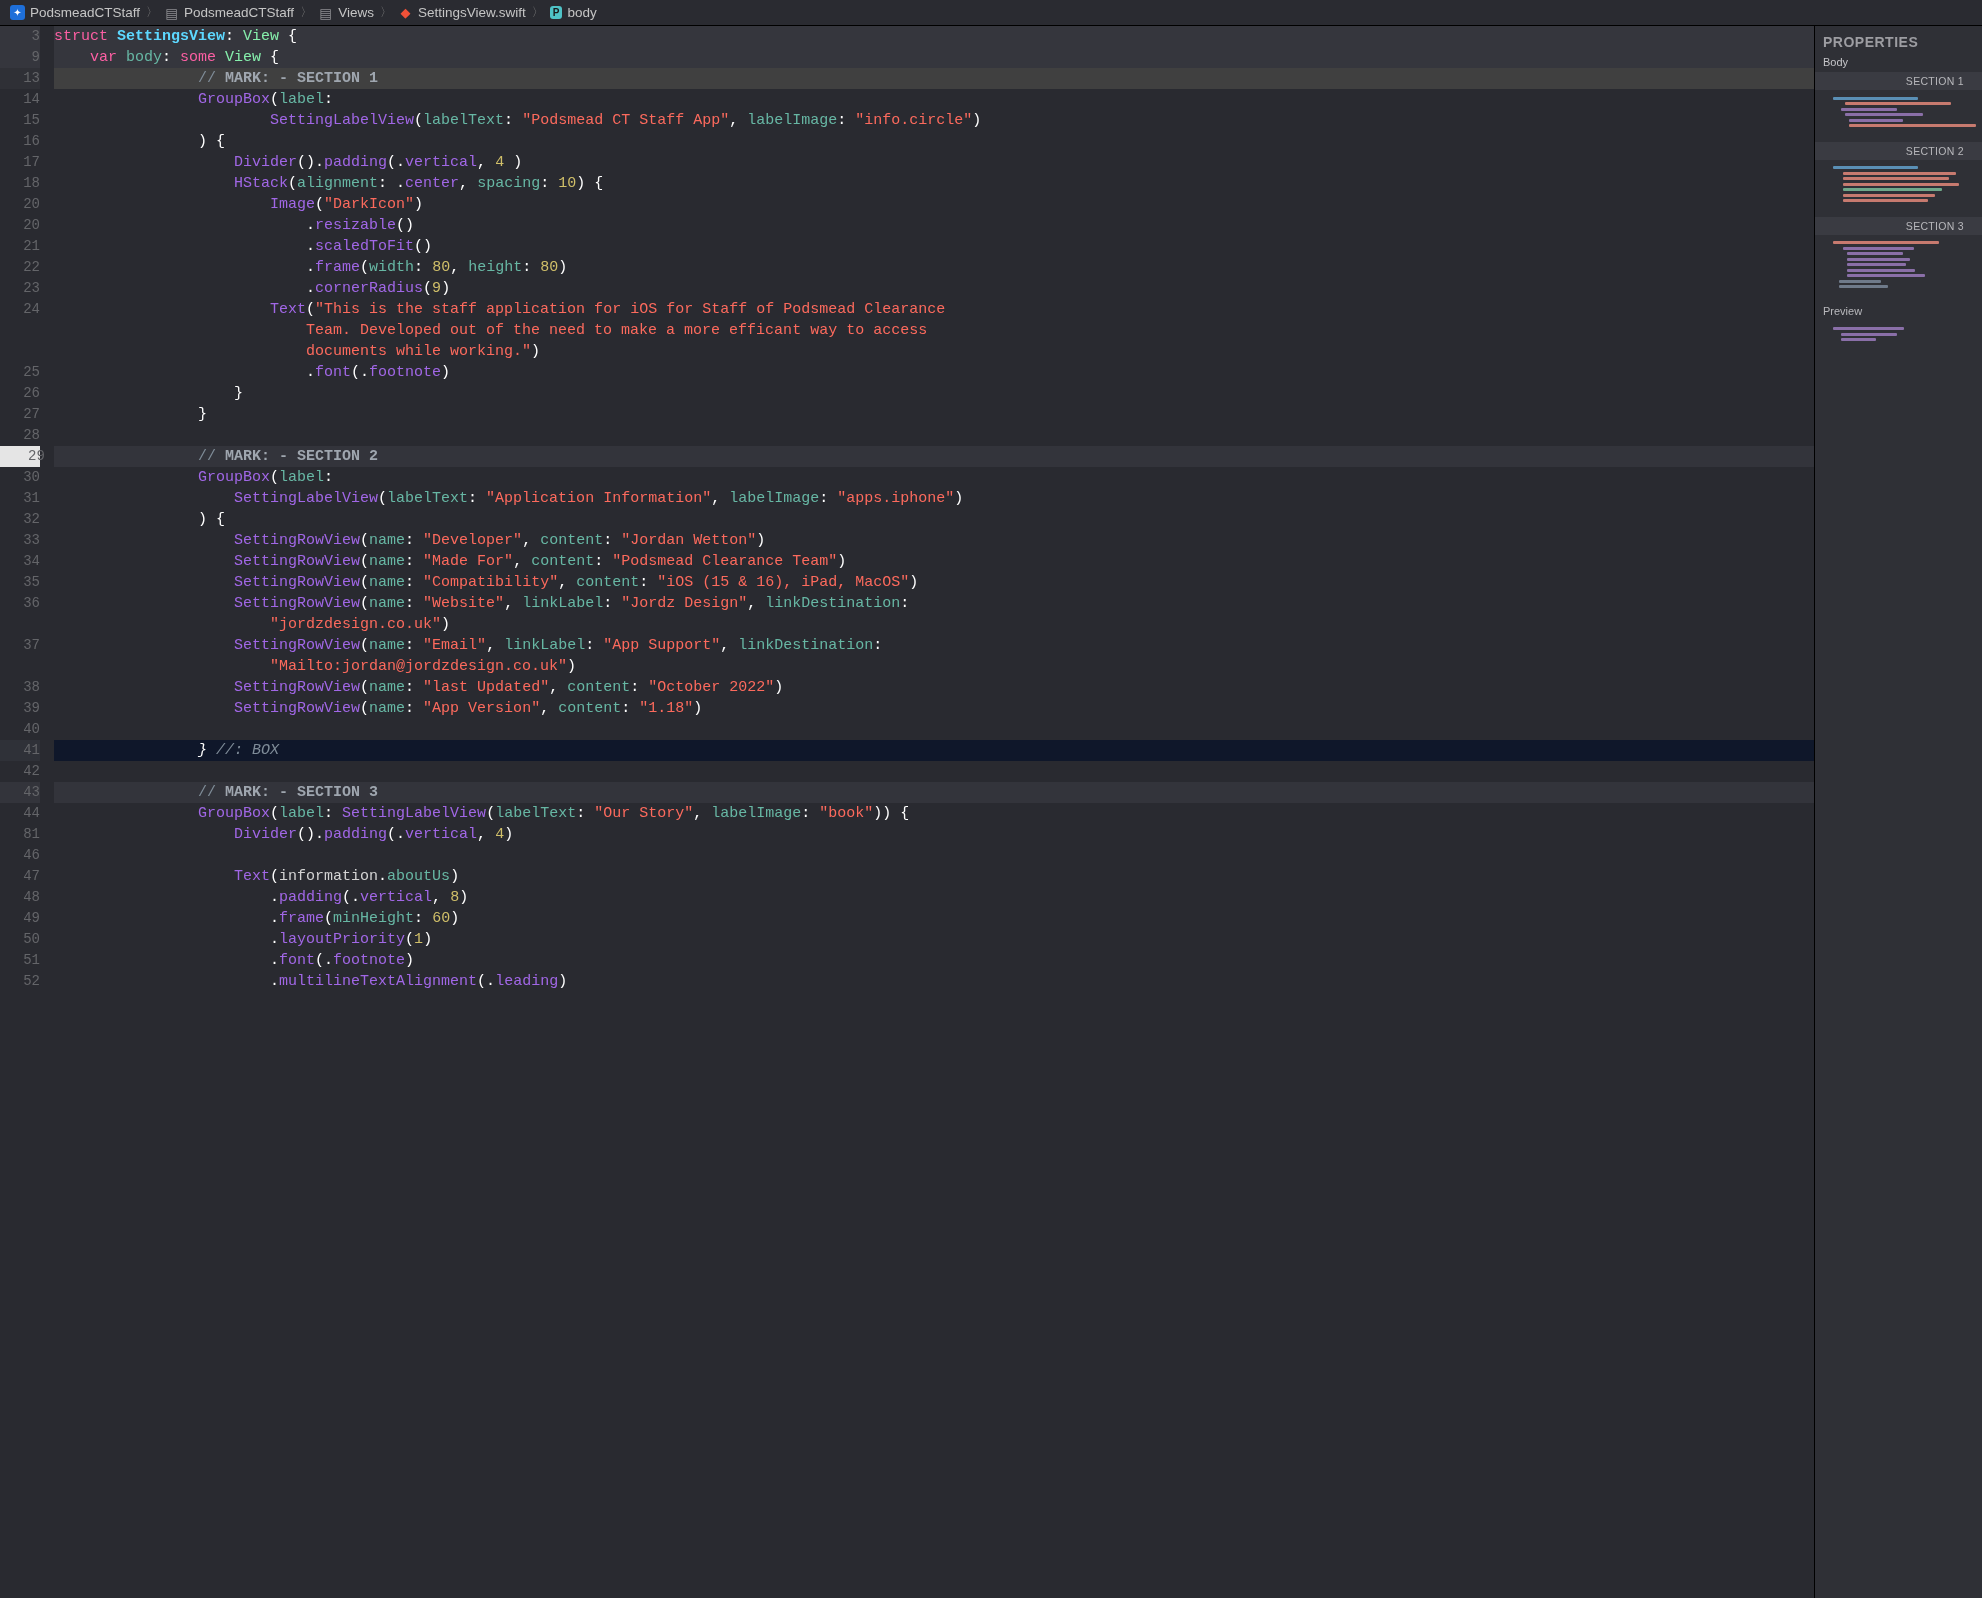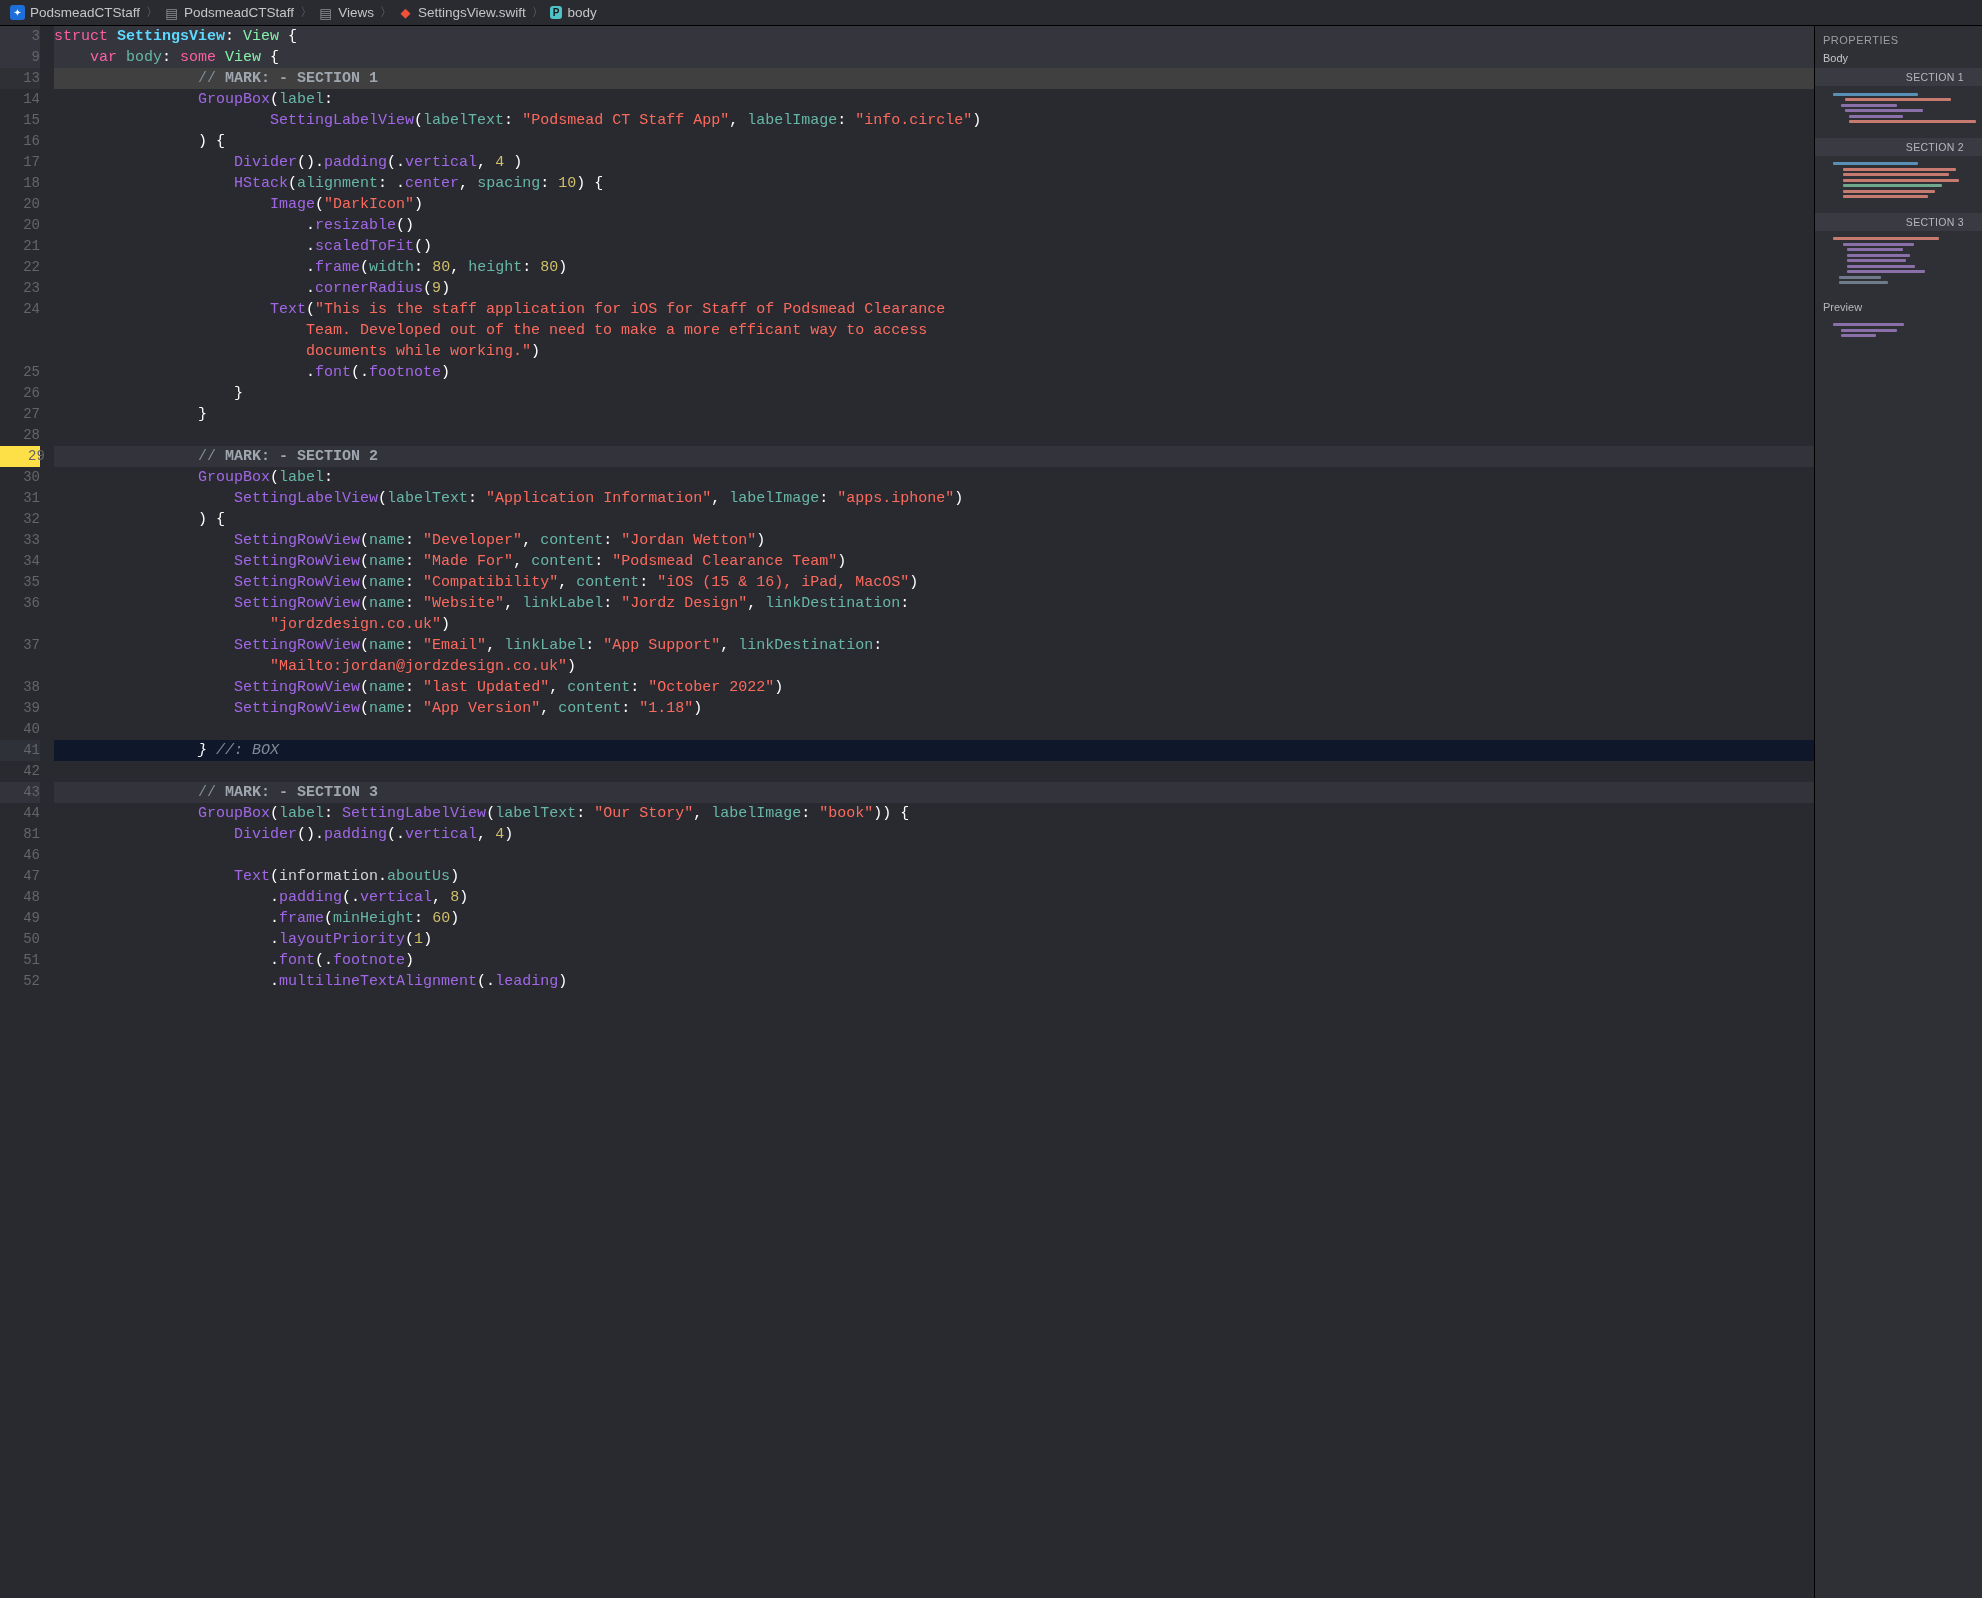--- a/index.html
+++ b/index.html
@@ -41,7 +41,7 @@
     padding-top: 4px;
     position: relative;
   }
-  .minimap .mm-header { padding: 4px 8px; font-size: 11px; letter-spacing: 0.5px; color: #9d9da2; font-weight: 400; }
+  .minimap .mm-header { padding: 4px 8px; font-size: 14px; letter-spacing: 0.5px; color: #9d9da2; font-weight: 700; }
   .minimap .mm-sub { padding: 2px 8px; font-size: 11px; color: #c5c5c9; }
   .minimap .mm-section {
     background: #3a3b42;

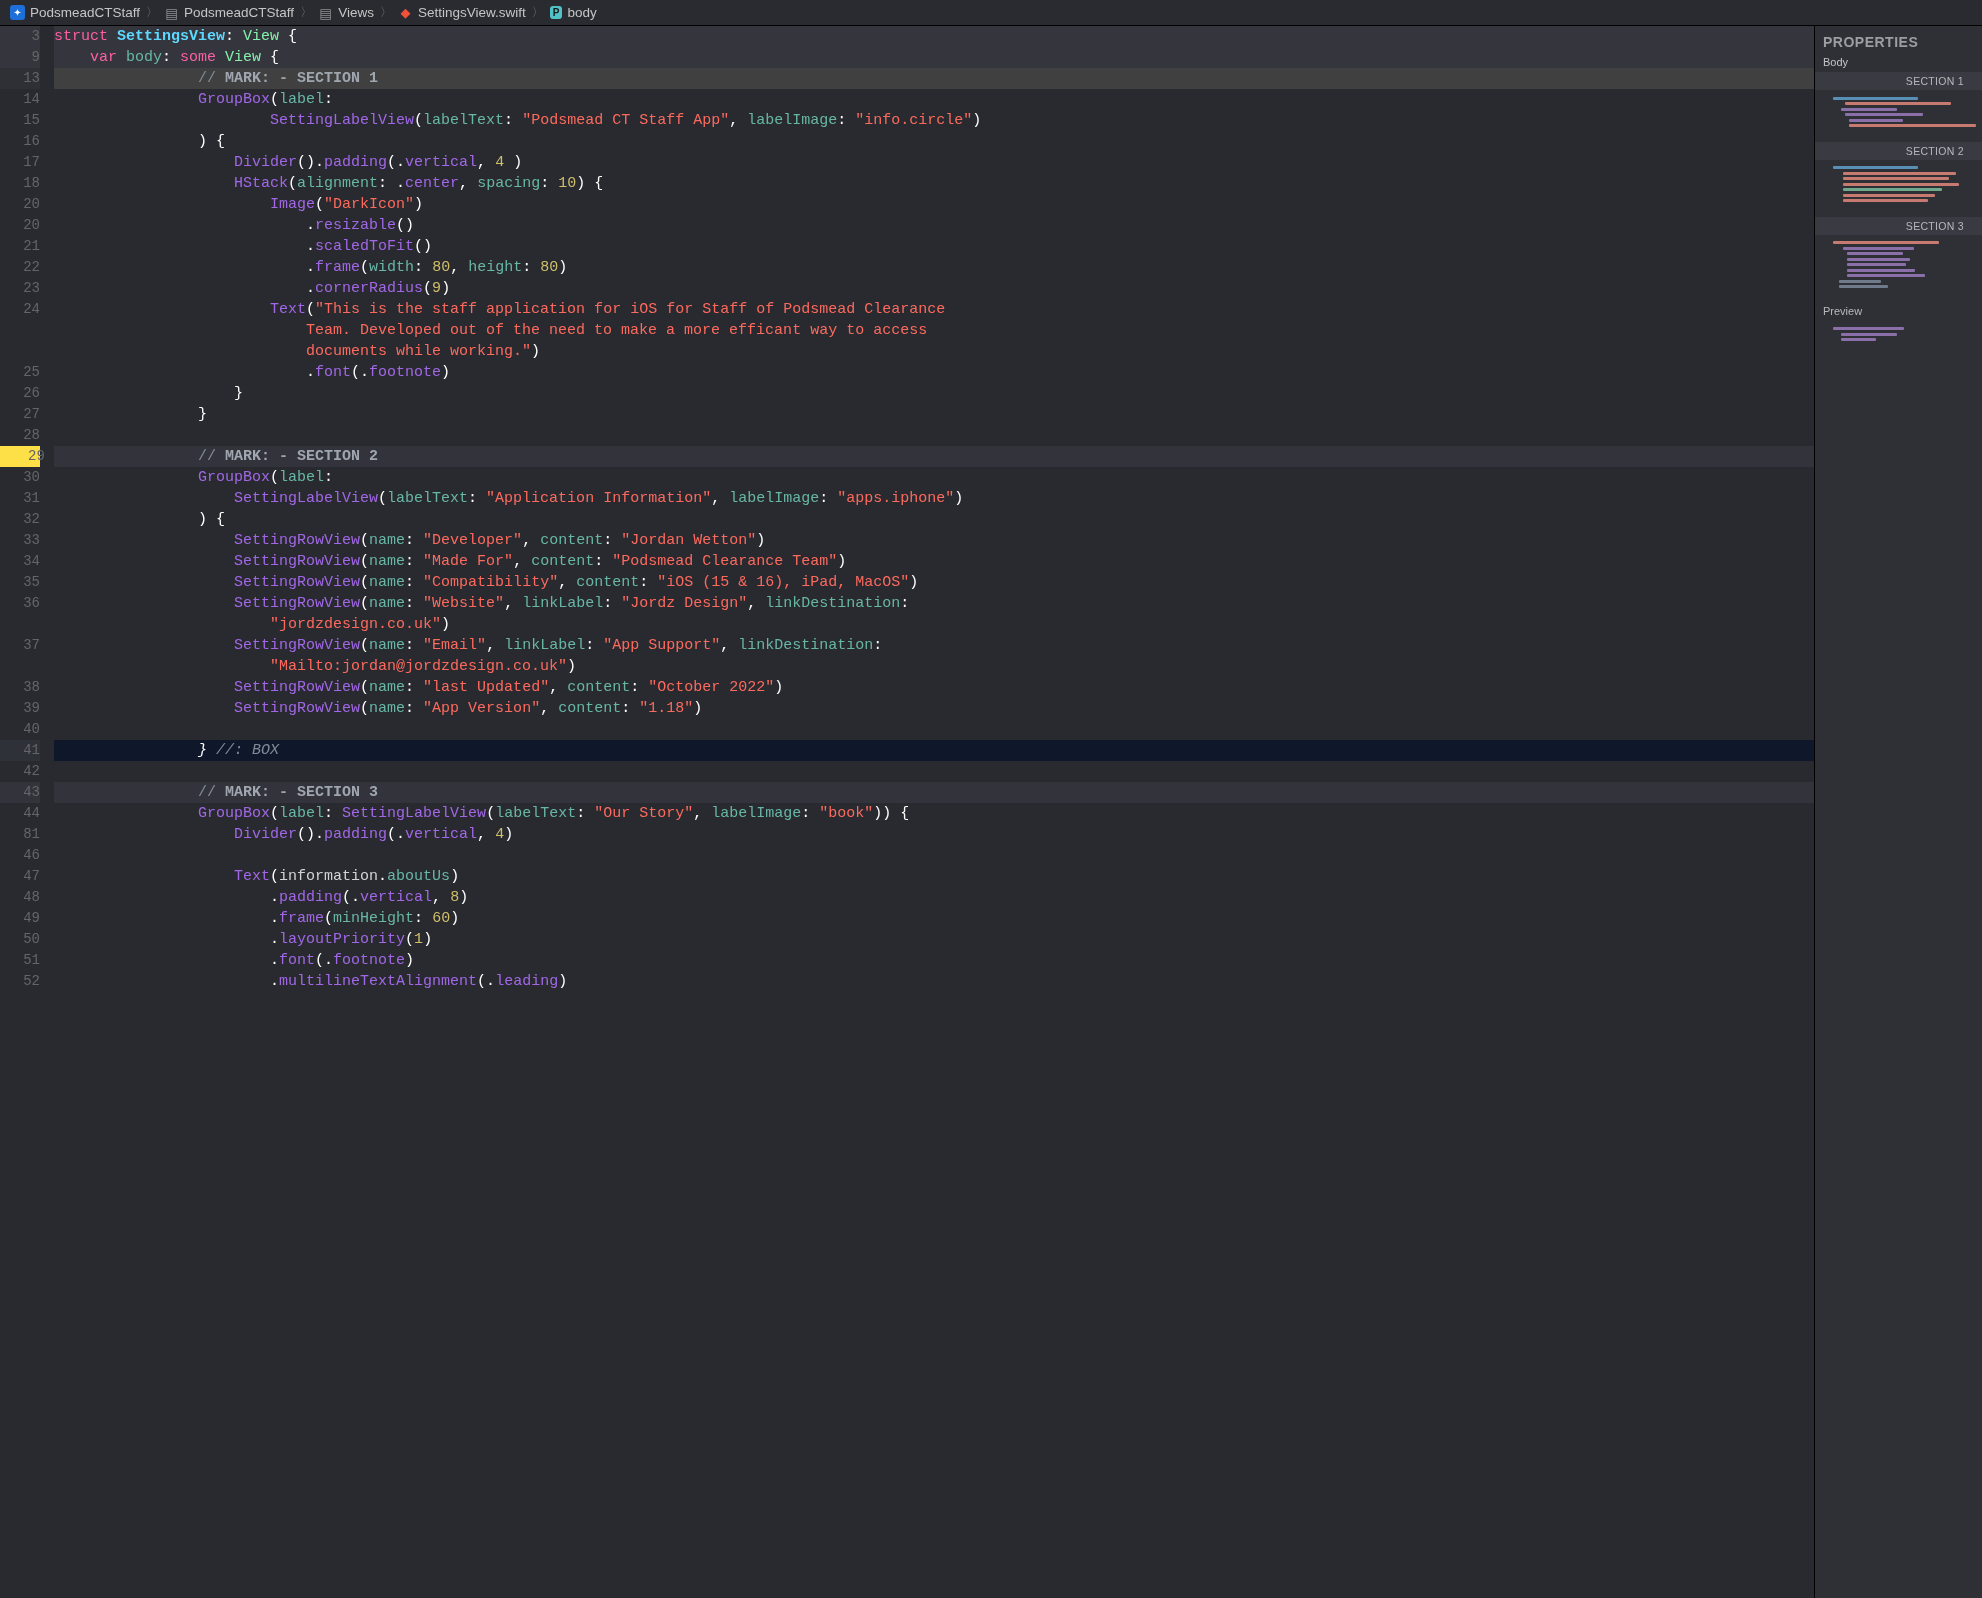--- a/index.html
+++ b/index.html
@@ -145,7 +145,7 @@
           <div class="line">26</div>
           <div class="line">27</div>
           <div class="line">28</div>
-          <div class="line" style="background: #fde047; padding-left: 28px;">29</div>
+          <div class="line" style="background: #e5e5e5; padding-left: 28px;">29</div>
           <div class="line">30</div>
           <div class="line">31</div>
           <div class="line">32</div>

